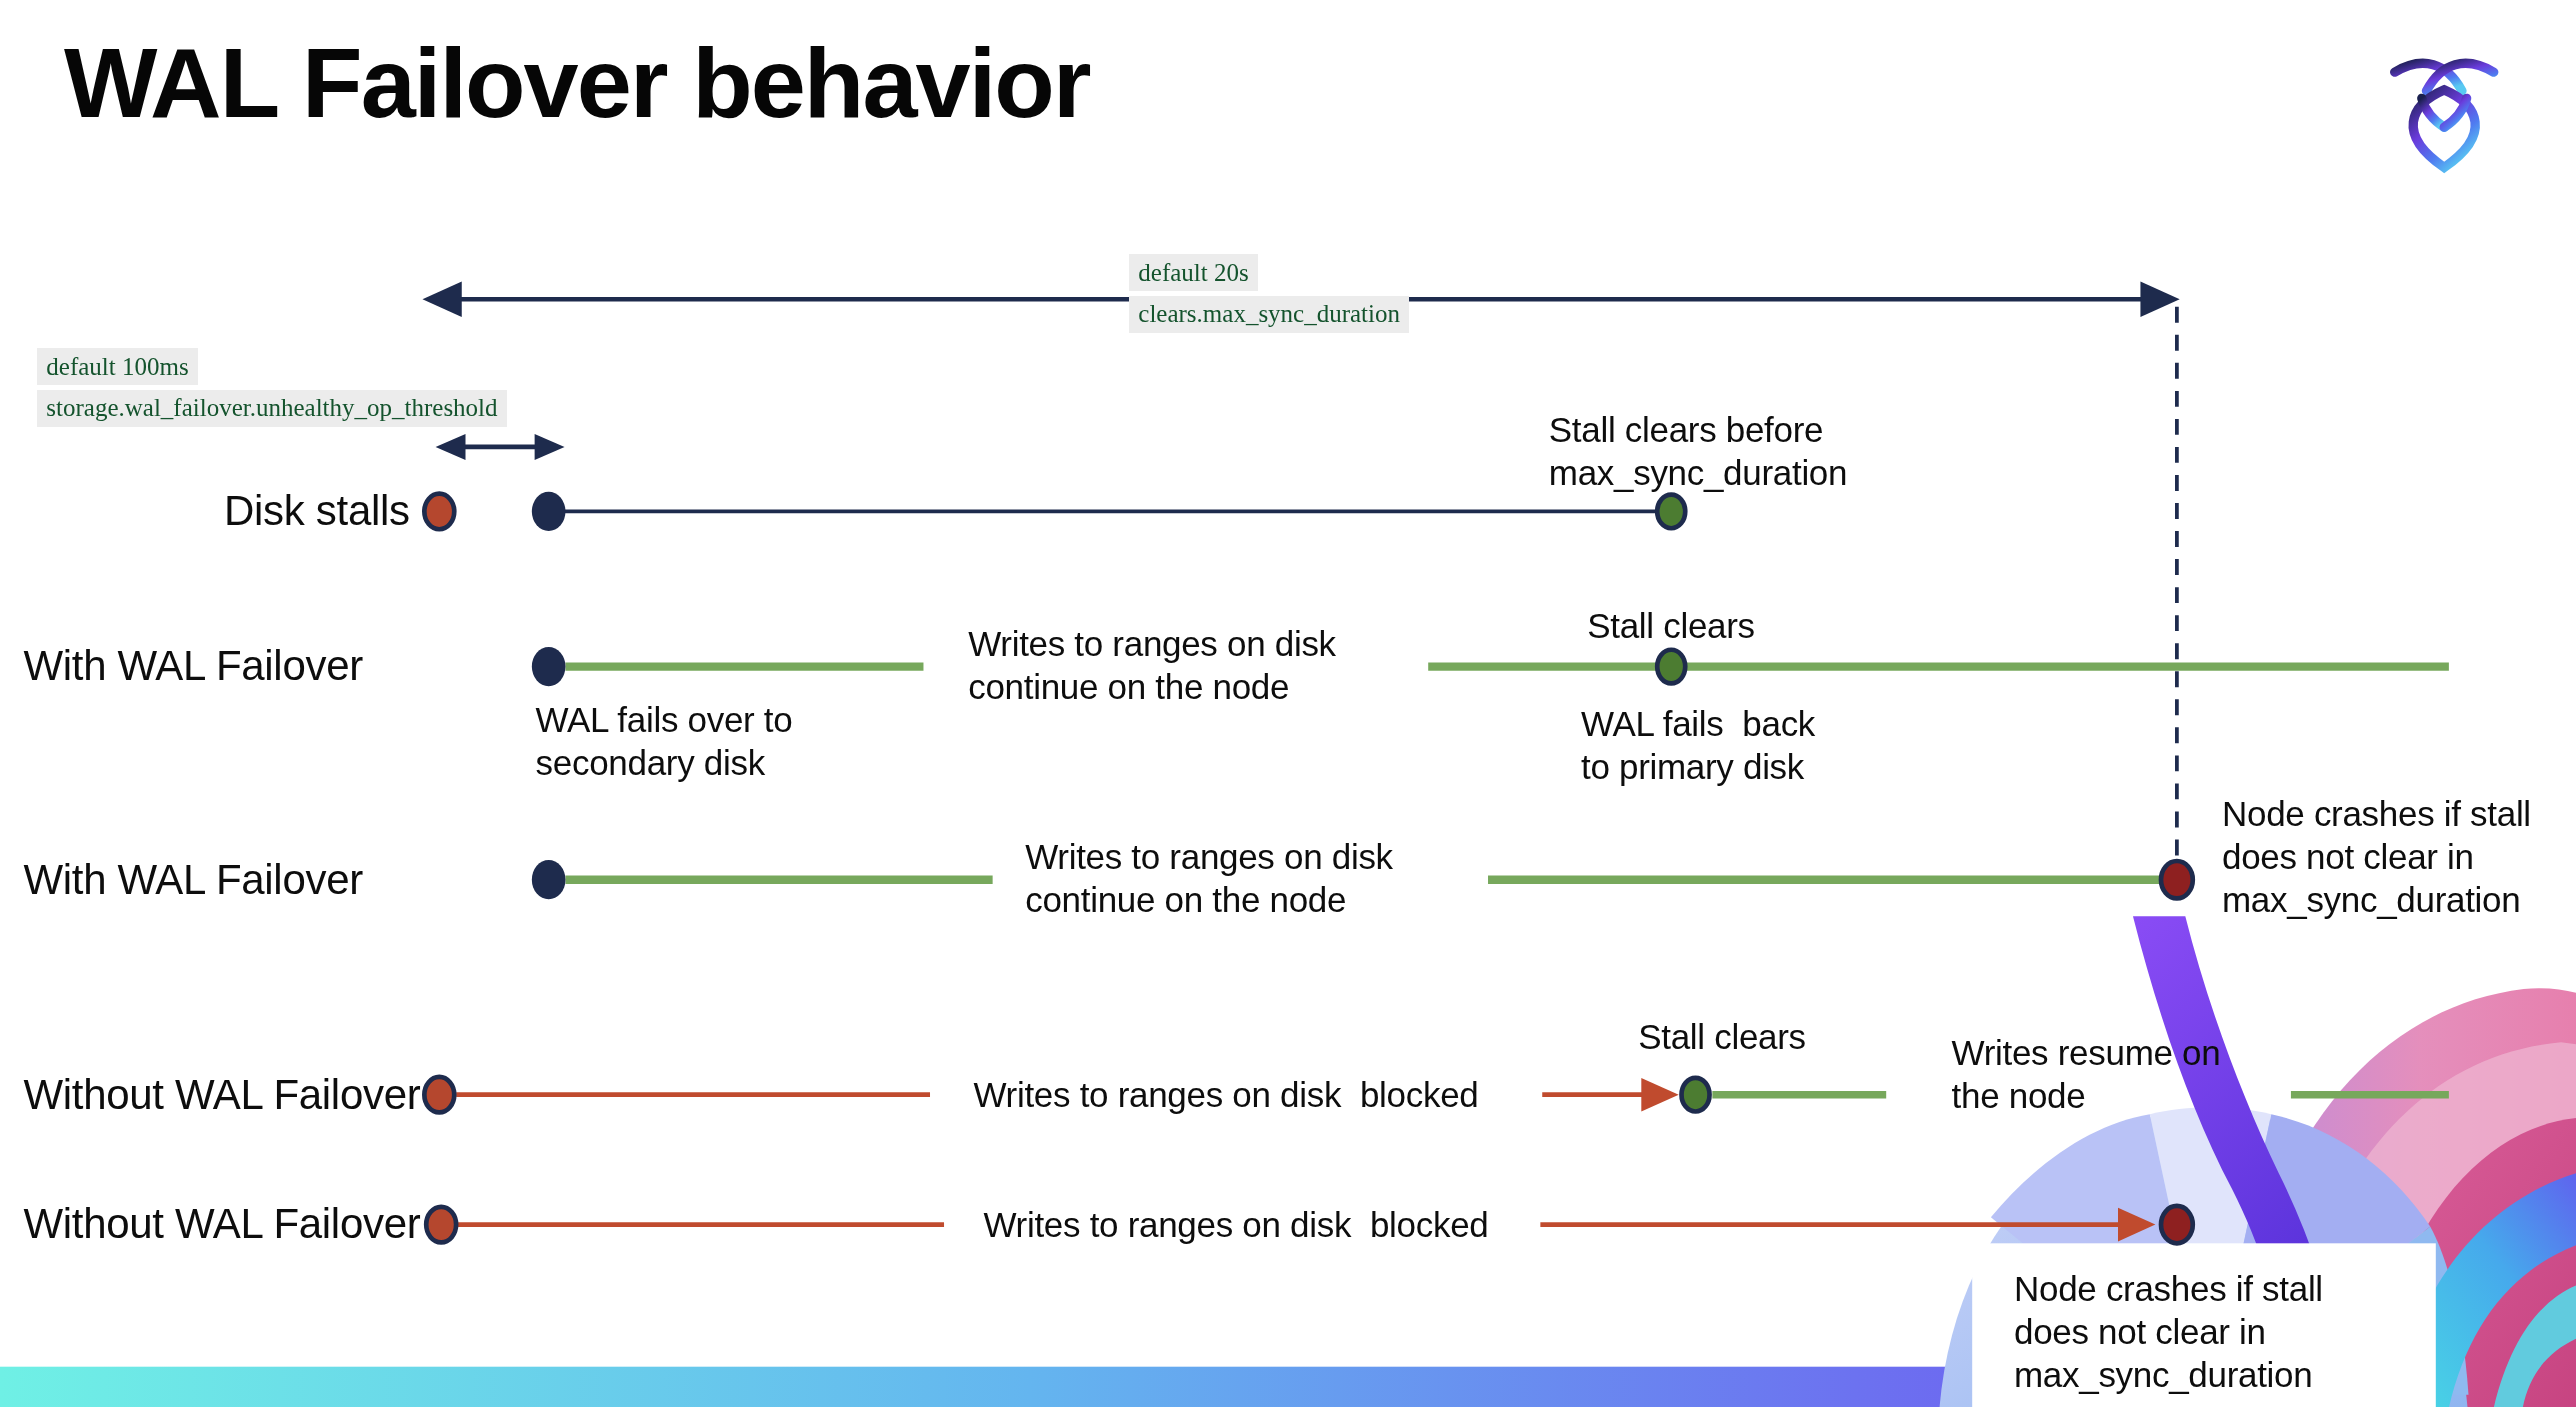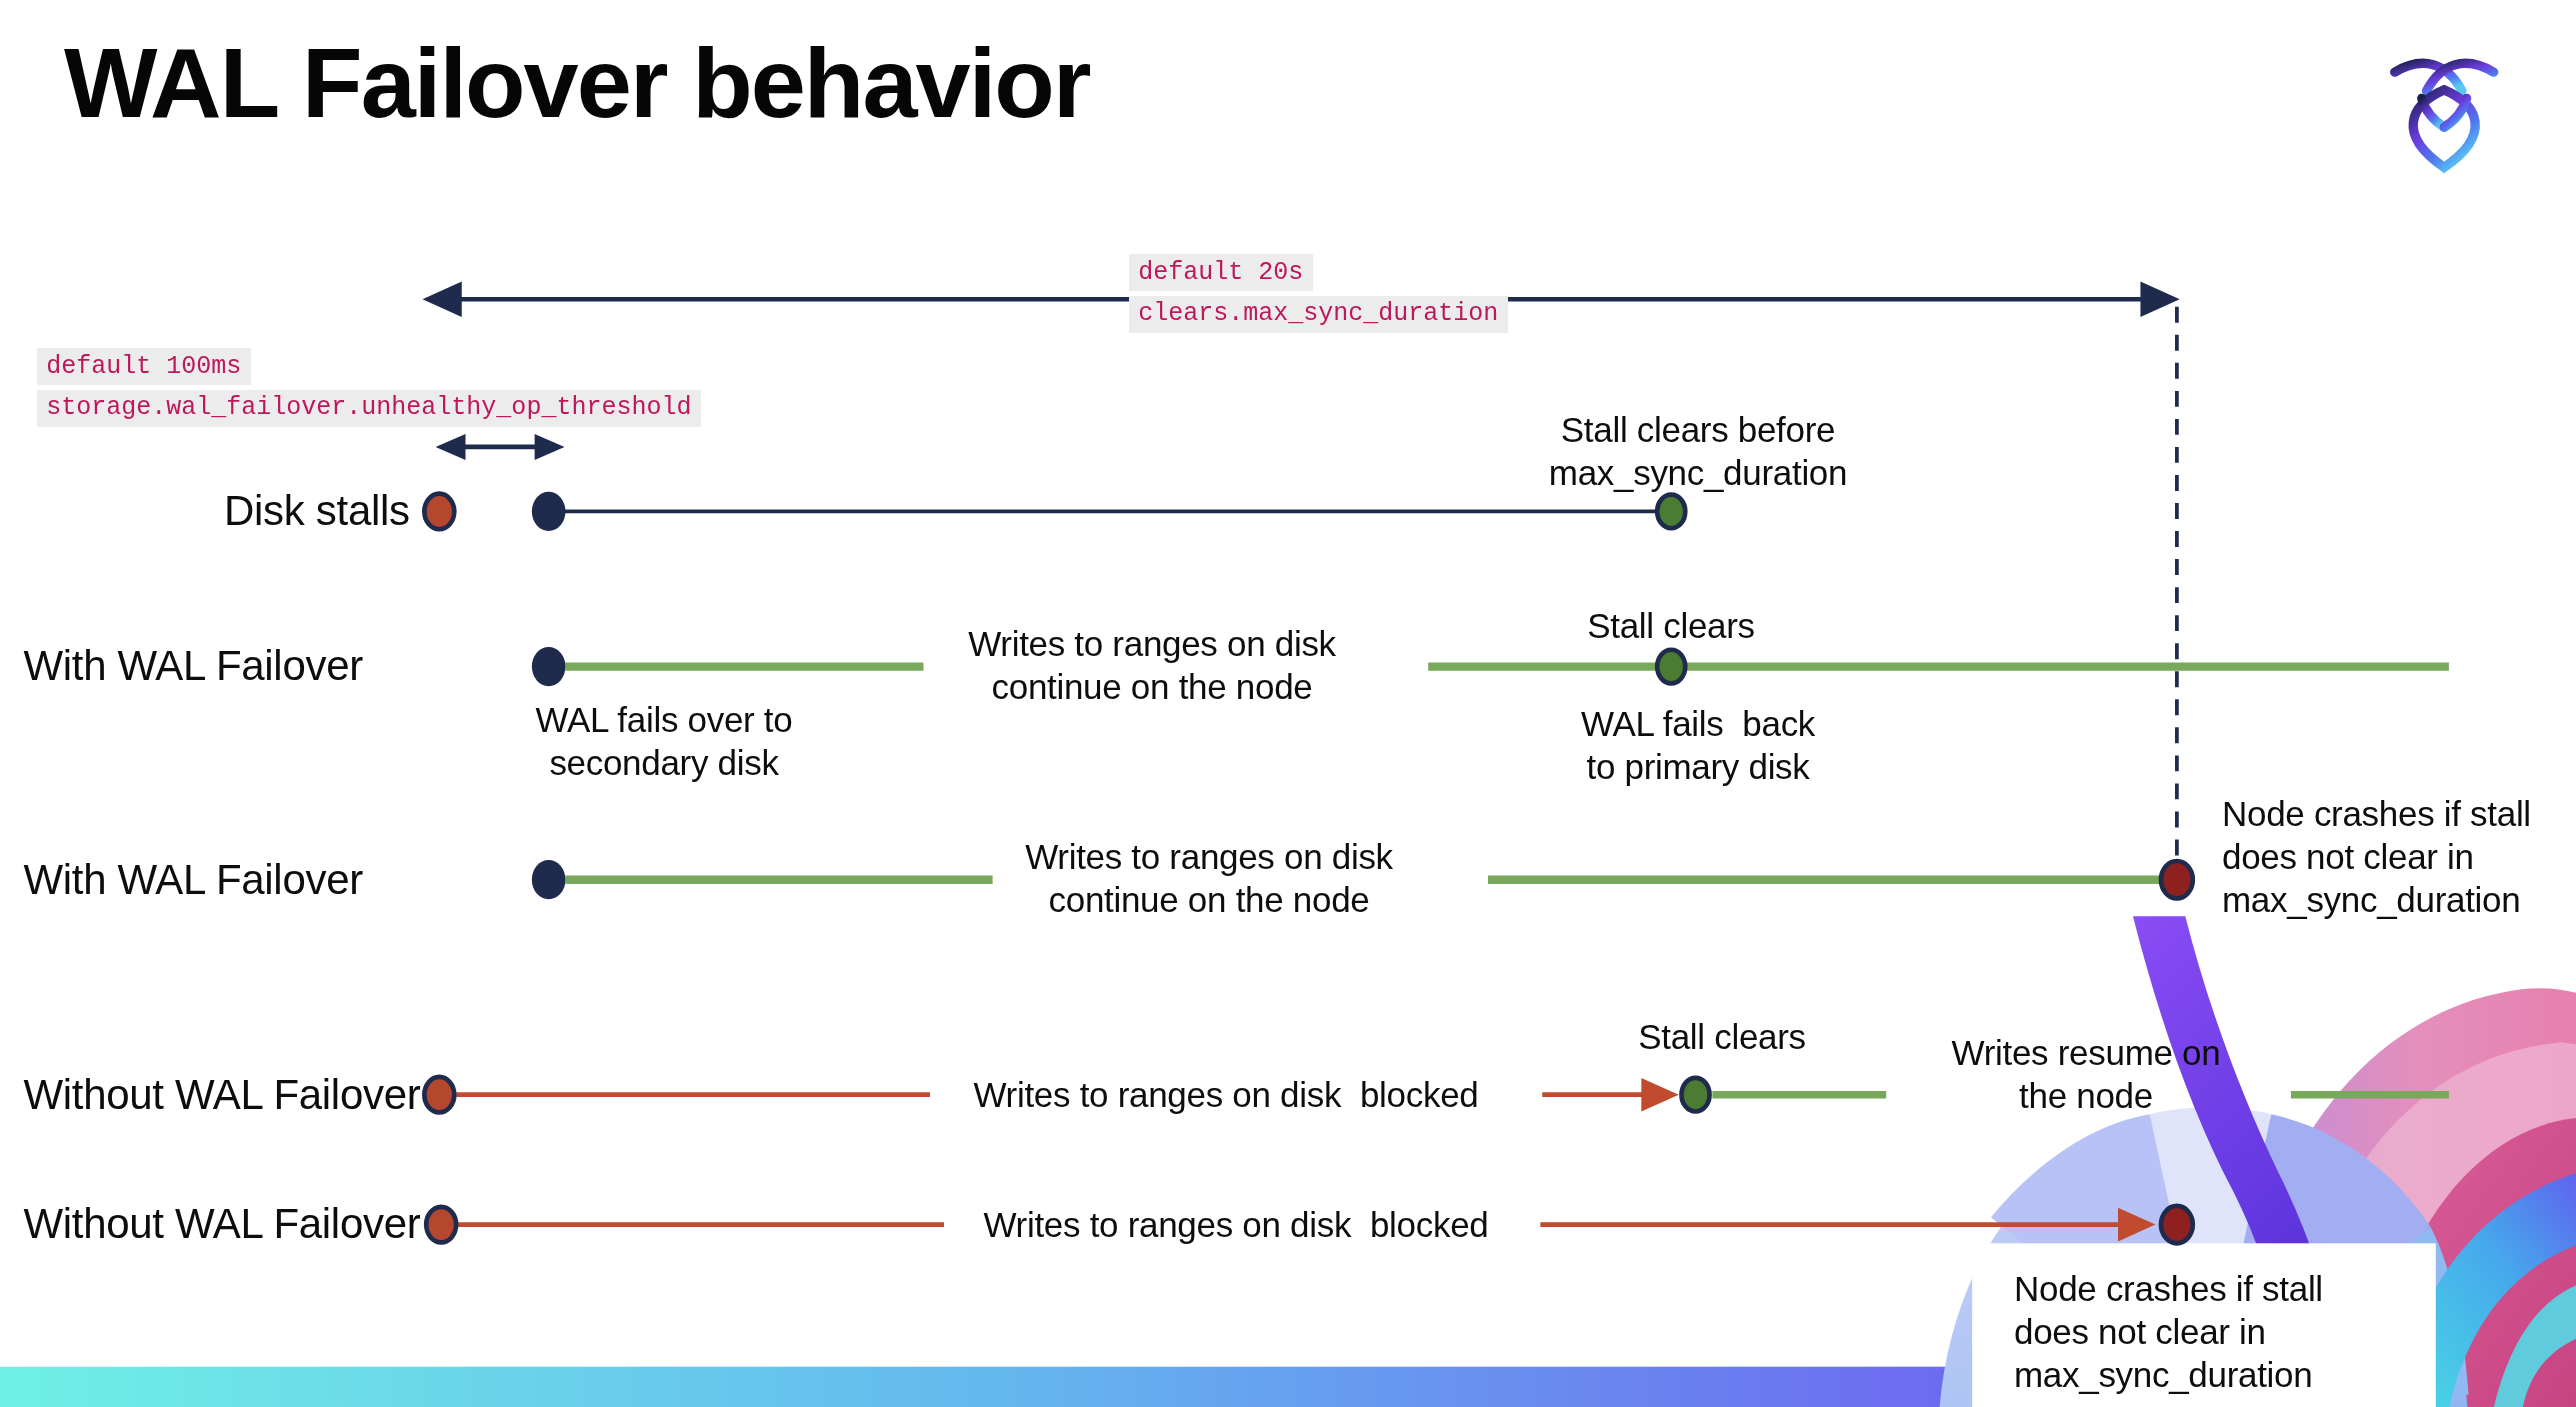--- a/index.html
+++ b/index.html
@@ -14,8 +14,8 @@
   svg.art{position:absolute;left:0;top:0}
   .title{position:absolute;left:64px;top:26px;font-size:99px;font-weight:700;
          letter-spacing:-1.9px;color:#060606;white-space:nowrap}
-  .mono-label{position:absolute;font-family:Liberation Mono, monospace;
-              font-size:25px;color:#be185d;line-height:1;}
+  .mono-label{position:absolute;font-family:Liberation Serif, serif;
+              font-size:25px;color:#14532d;line-height:1;}
   .mono-label .ln{display:table;background:var(--gray_bg);padding:5.6px 9.3px 6.5px 9.3px;margin-bottom:4.7px}
   .note{position:absolute;font-size:35px;line-height:43px;letter-spacing:-0.3px;
         white-space:pre-wrap;color:#0d0d0d}

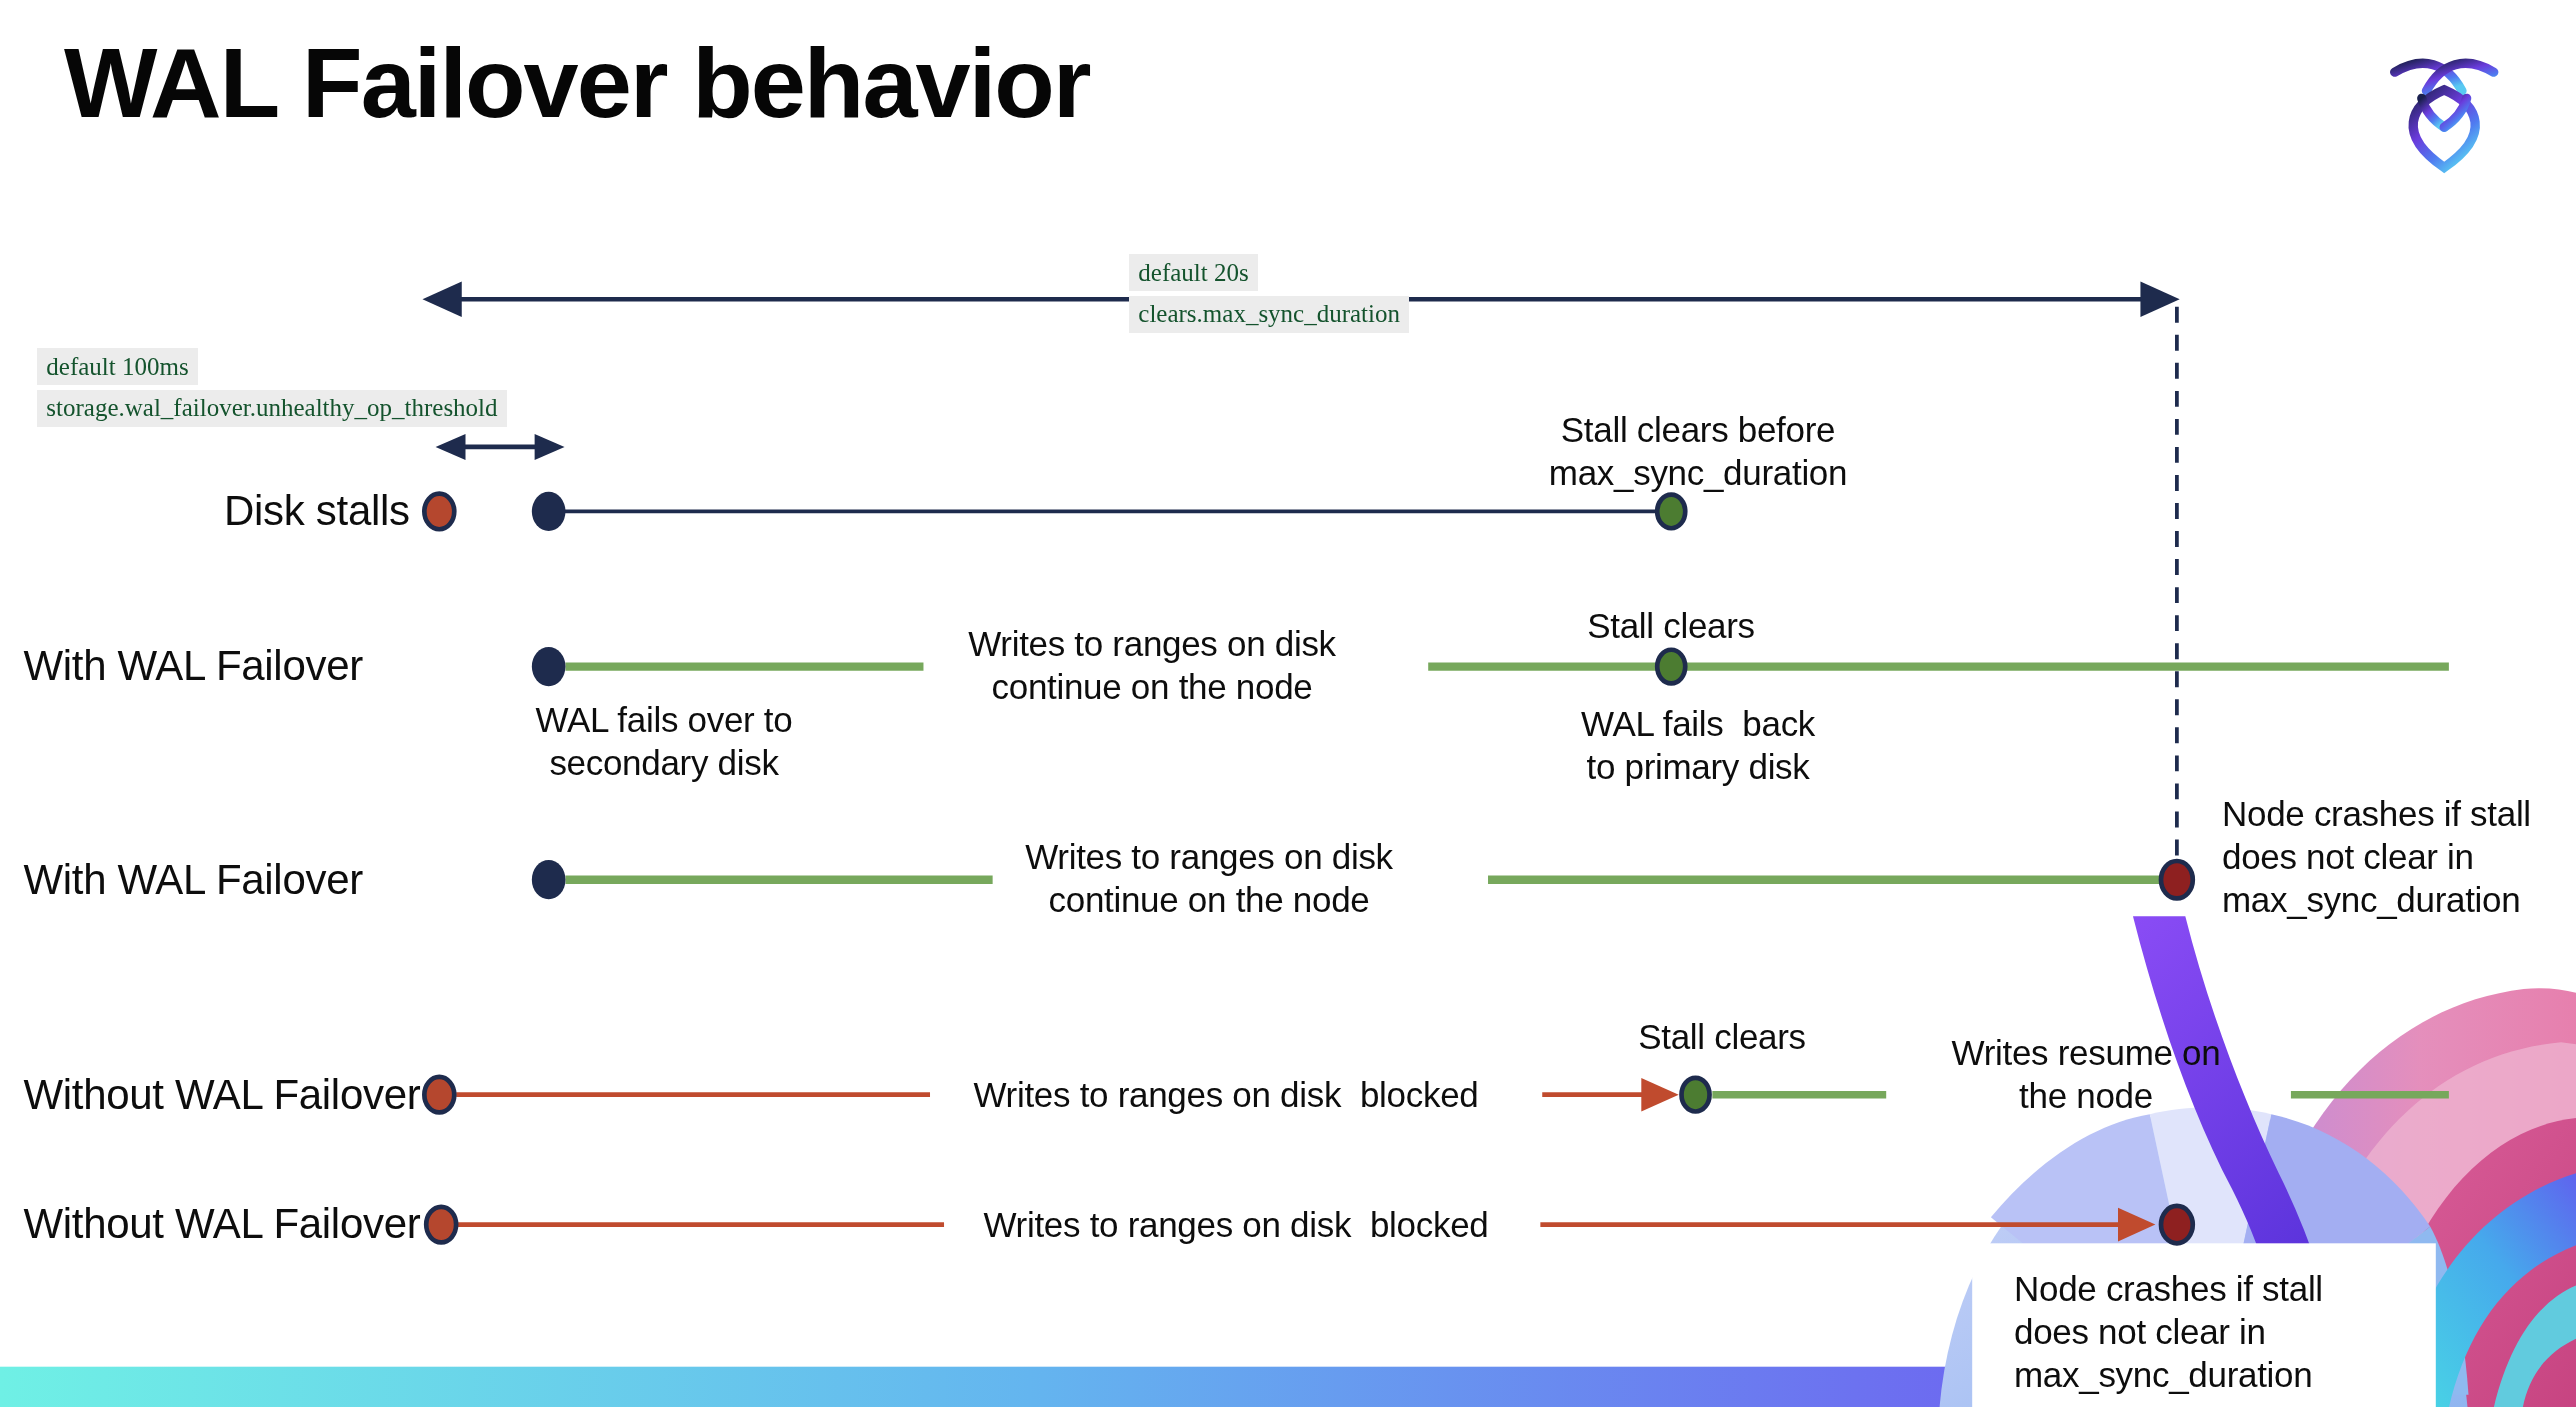--- a/index.html
+++ b/index.html
@@ -19,7 +19,7 @@
   .mono-label .ln{display:table;background:var(--gray_bg);padding:5.6px 9.3px 6.5px 9.3px;margin-bottom:4.7px}
   .note{position:absolute;font-size:35px;line-height:43px;letter-spacing:-0.3px;
         white-space:pre-wrap;color:#0d0d0d}
-  .center{transform:translate(-50%,-50%);text-align:center}
+  .center{transform:translate(-50%,-50%);text-align:left}
   .vcenter{transform:translateY(-50%)}
   .row-label{position:absolute;font-size:42px;letter-spacing:-0.3px;color:#0d0d0d;white-space:nowrap}
 </style>

